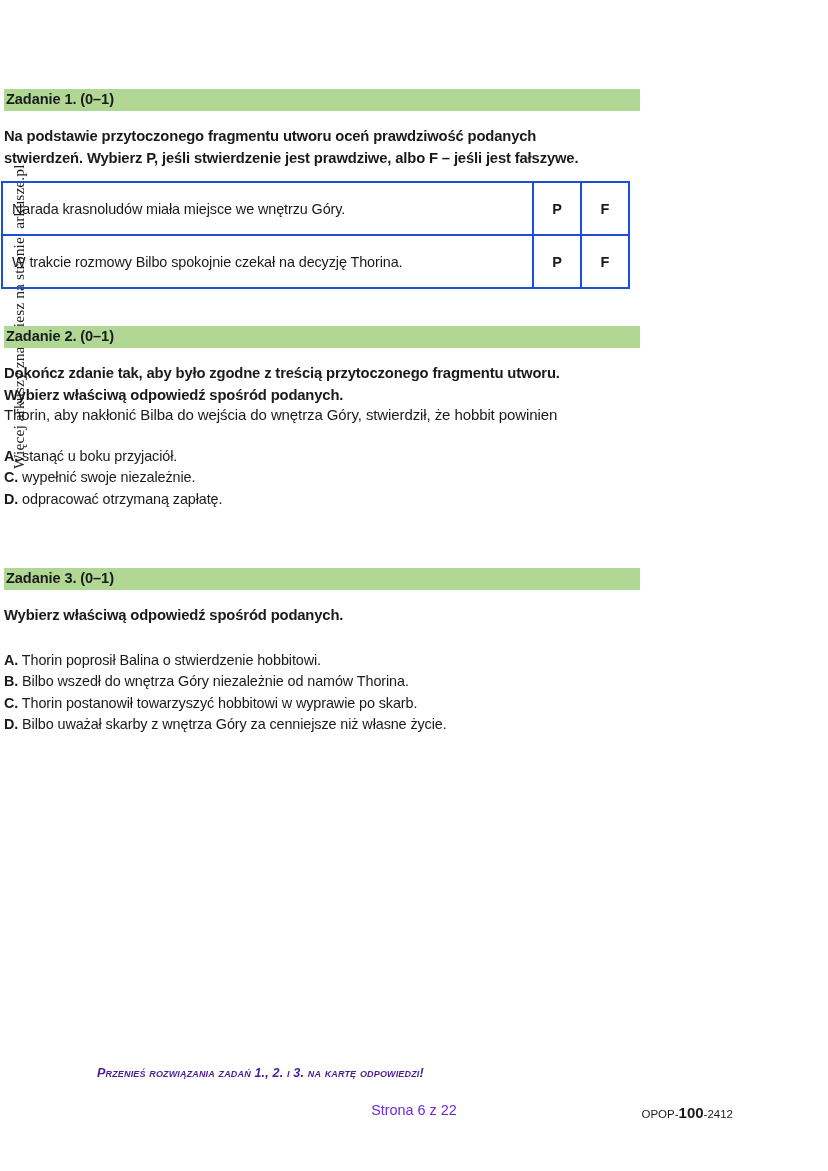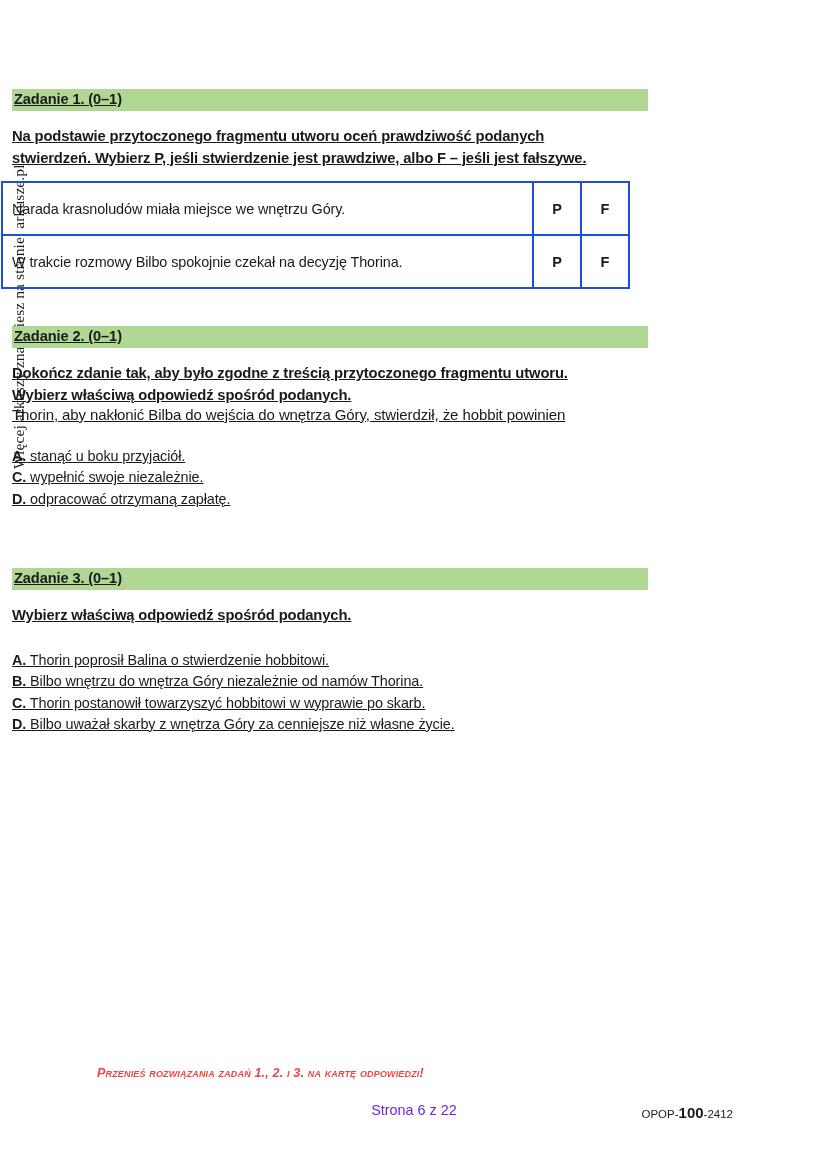--- a/index.html
+++ b/index.html
@@ -33,7 +33,7 @@
   }
 
   
-  .task { position: absolute; left: 12px; width: 636px; text-decoration: underline; }
+  .task { position: absolute; left: 4px; width: 636px; }
 
   .task-header {
     background: #b0d894;

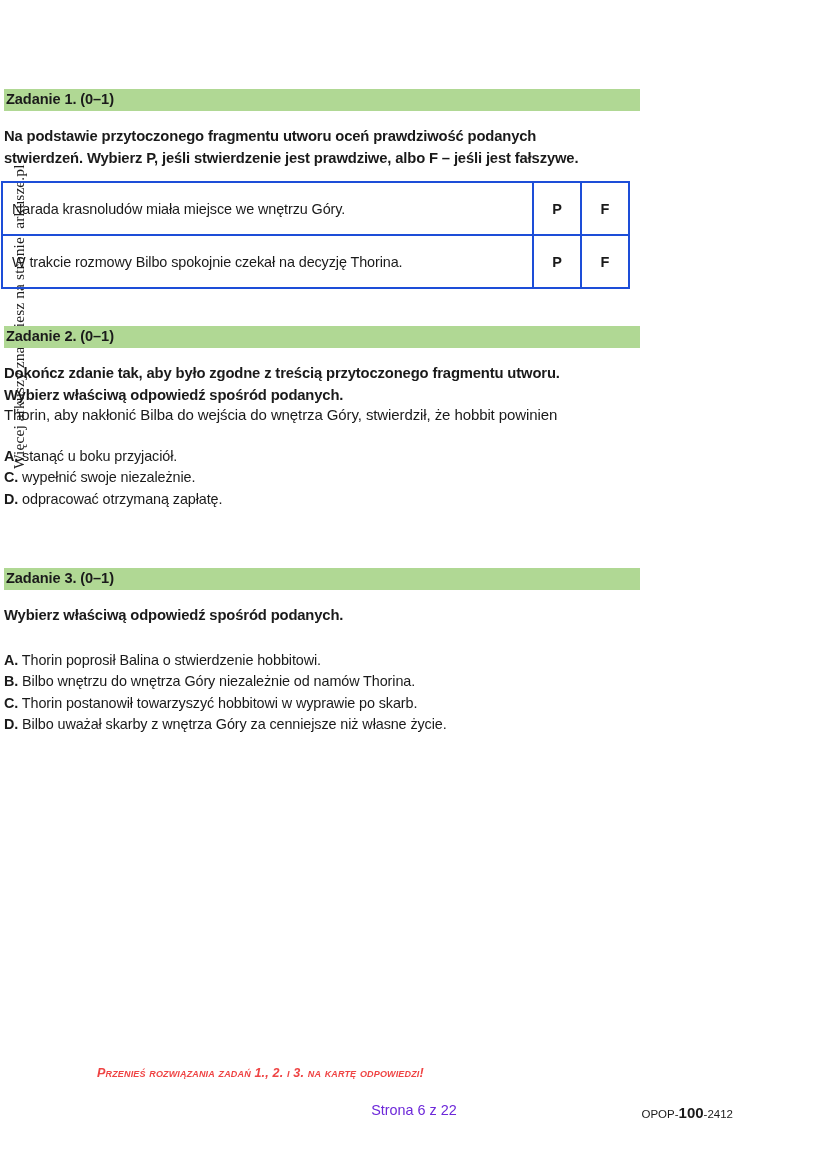--- a/index.html
+++ b/index.html
@@ -190,7 +190,7 @@
   </div>
   <div class="option">
     <span class="opt-letter">B.</span>
-    <span>Bilbo wnętrzu do wnętrza Góry niezależnie od namów Thorina.</span>
+    <span>Bilbo wszedł do wnętrza Góry niezależnie od namów Thorina.</span>
   </div>
   <div class="option">
     <span class="opt-letter">C.</span>

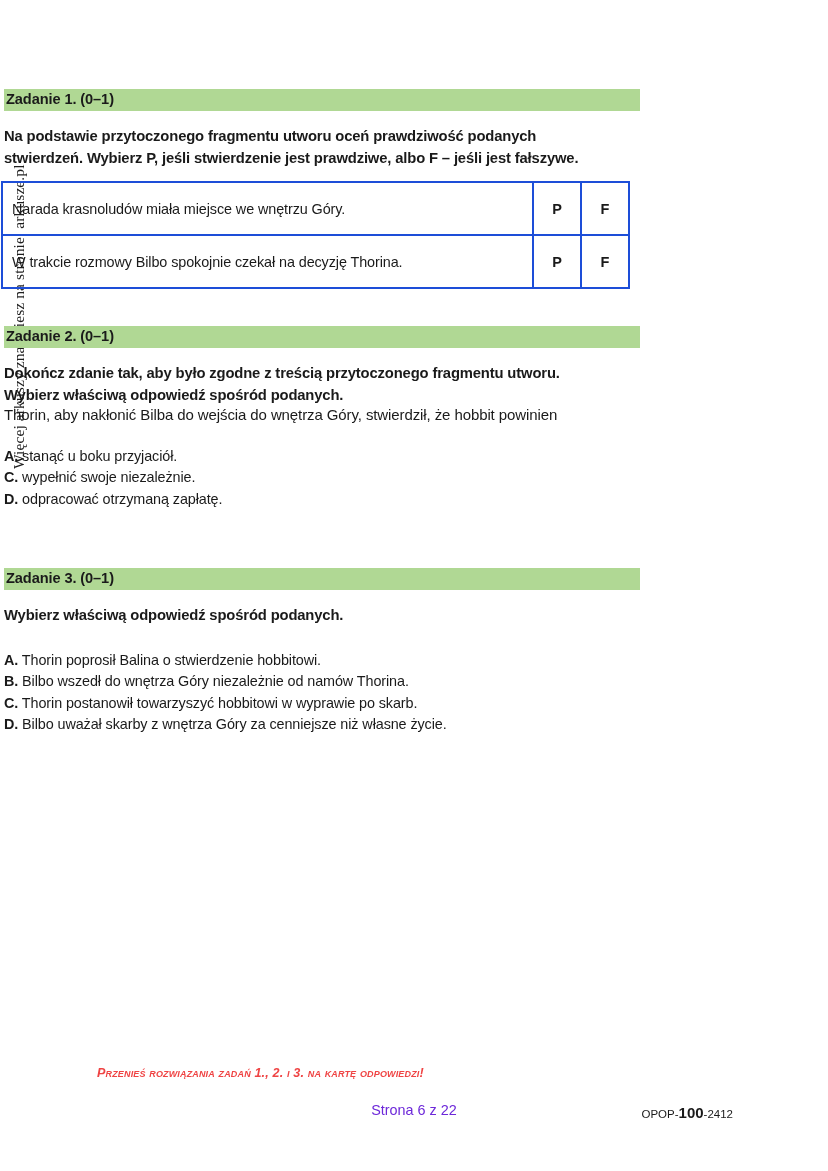--- a/index.html
+++ b/index.html
@@ -98,7 +98,7 @@
     font-style: italic;
     font-weight: bold;
     font-variant: small-caps;
-    color: #ef4444;
+    color: #4c1d95;
     letter-spacing: 0.15px;
     white-space: nowrap;
   }

